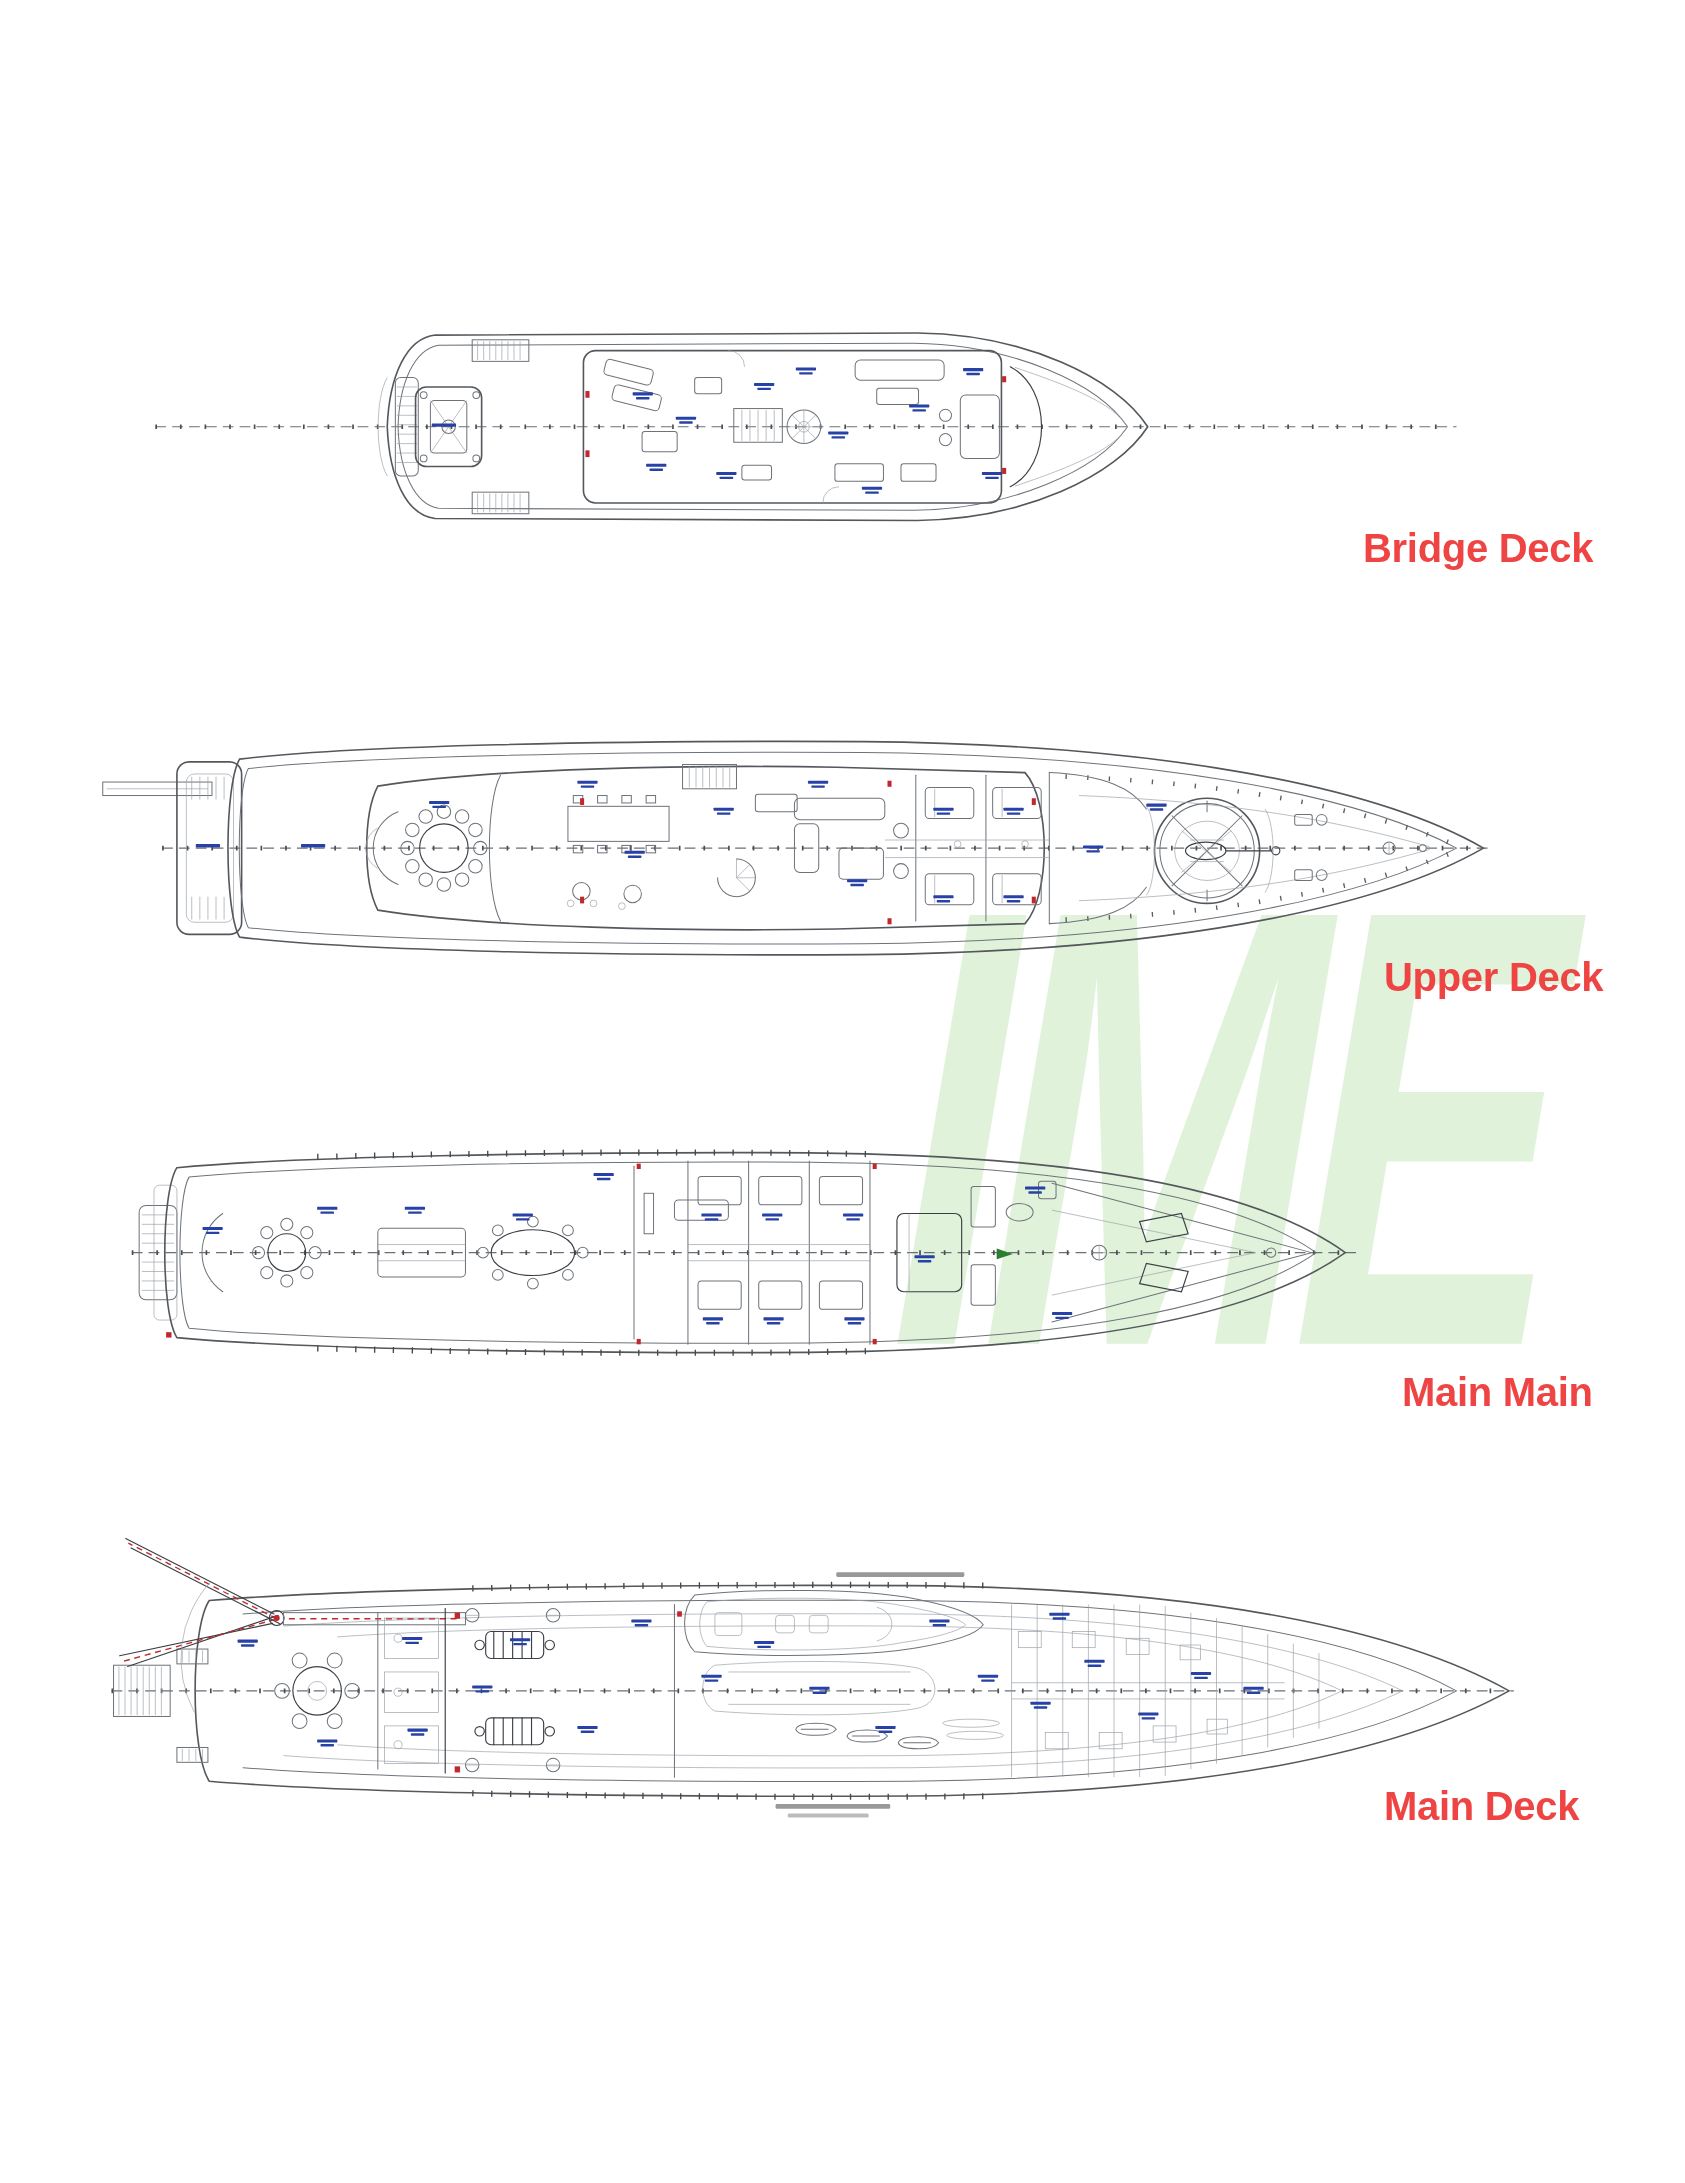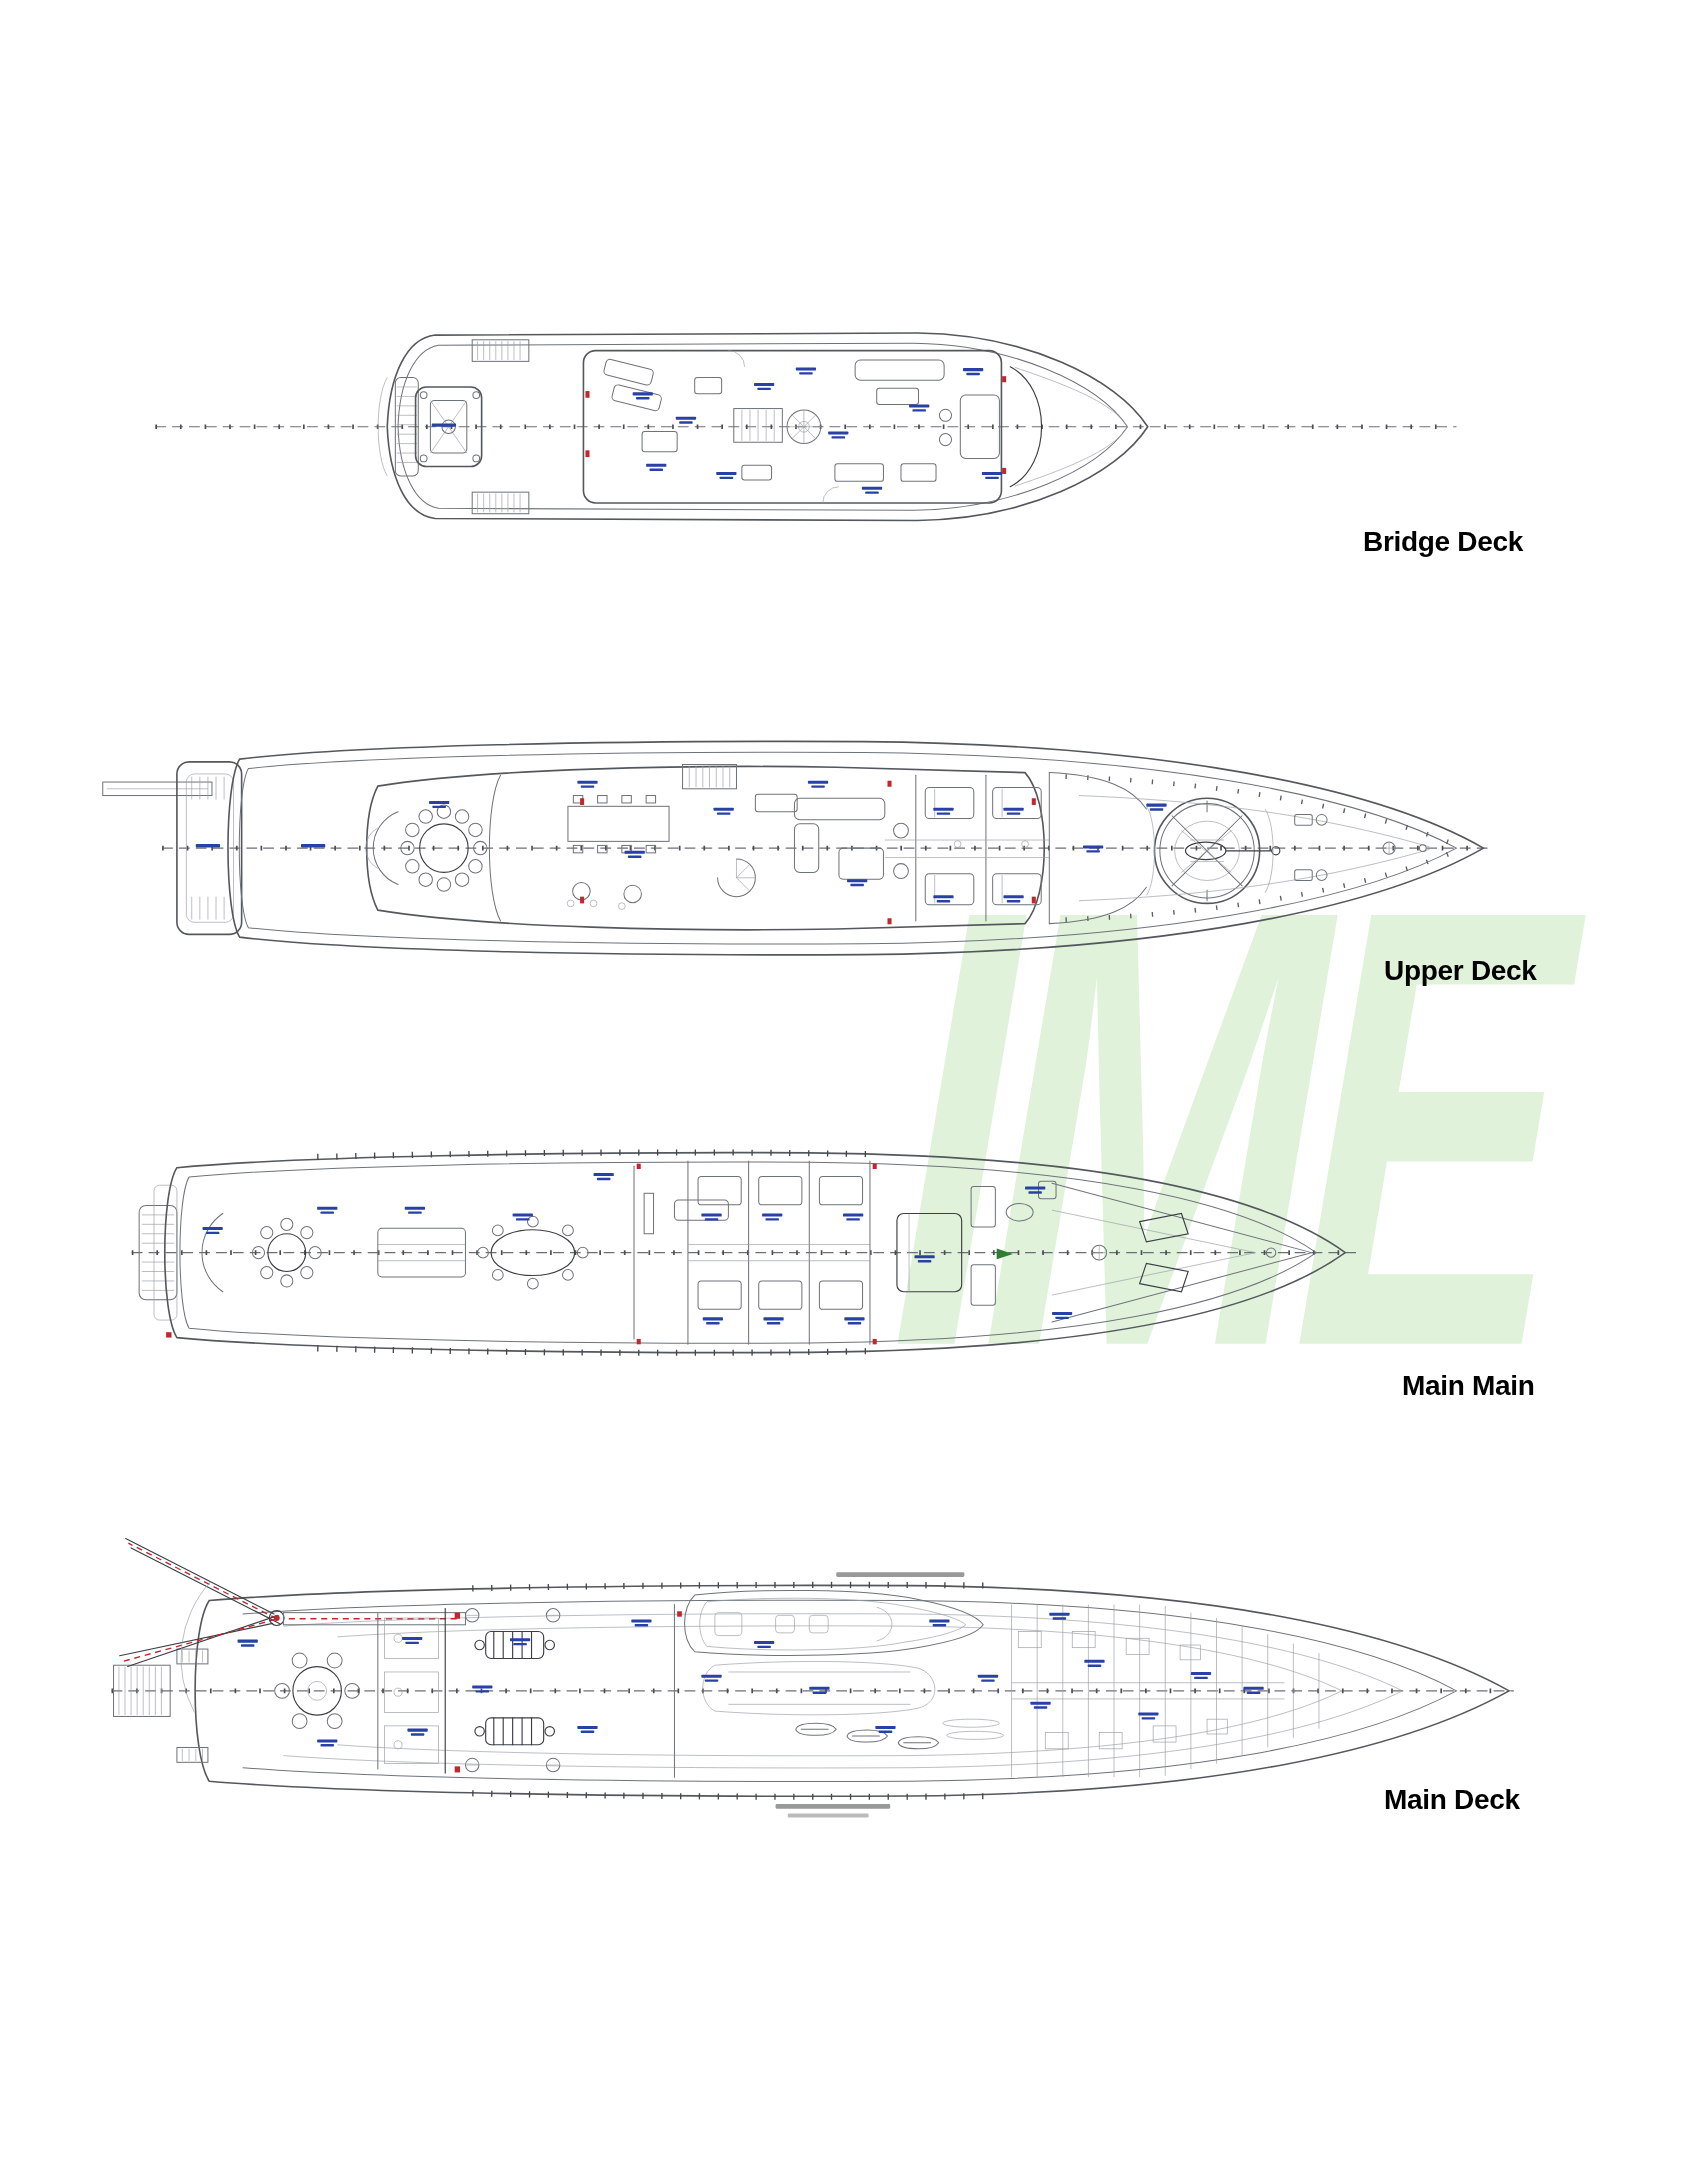--- a/index.html
+++ b/index.html
@@ -8,7 +8,7 @@
     font-family:"Liberation Sans", sans-serif;
   }
   .deck-label{
-    position:absolute;font-weight:700;font-size:28px;color:#000000;
+    position:absolute;font-weight:700;font-size:40px;color:#ef4444;
     letter-spacing:-0.3px;white-space:nowrap;
   }
   #watermark{

